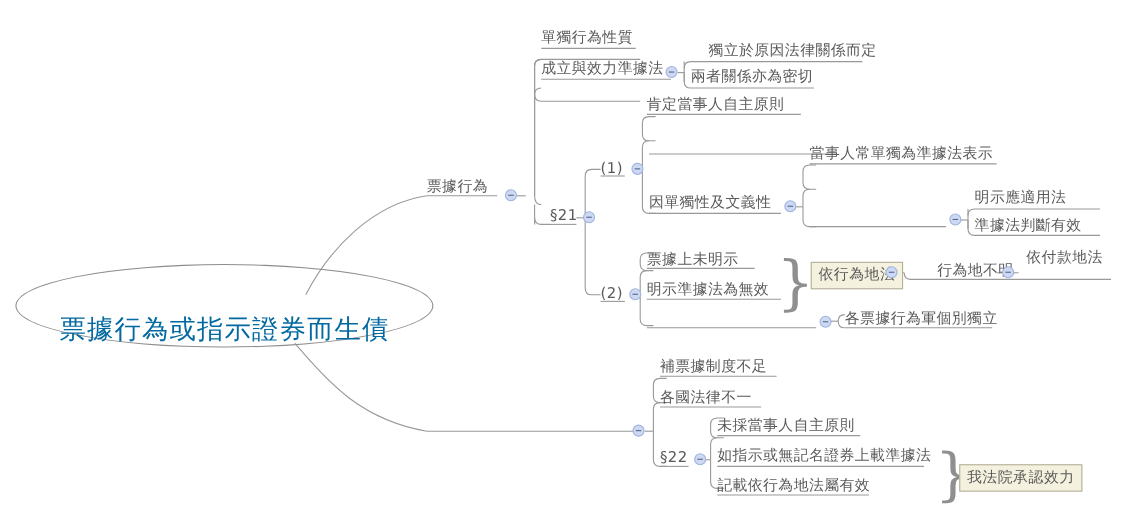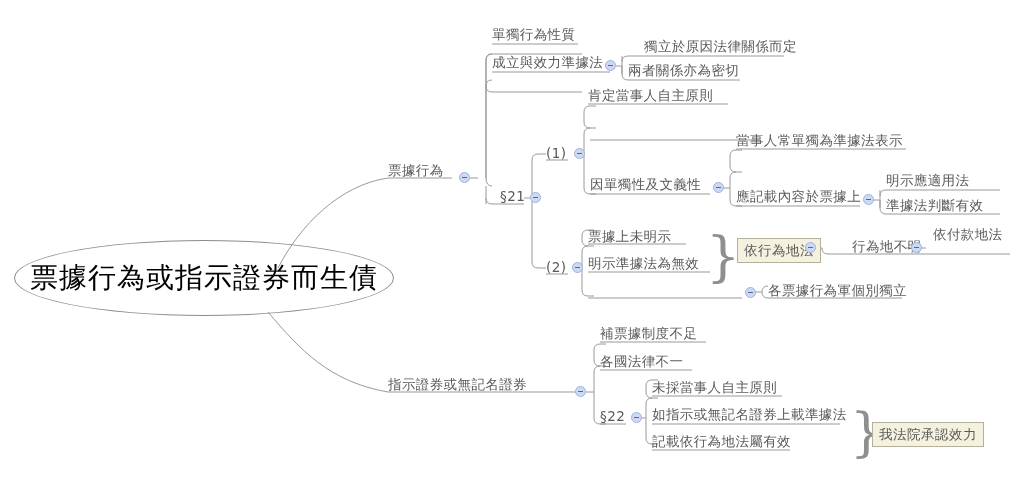--- a/index.html
+++ b/index.html
@@ -240,9 +240,6 @@
   <div class="node" style="left:736px;top:132px;">
     <span class="txt">當事人常單獨為準據法表示</span>
   </div>
-  <div class="node" style="left:736px;top:188px;">
-    <span class="txt">應記載內容於票據上</span>
-  </div>
   <div class="toggle" style="left:863px;top:194px;"></div>
 
   <div class="node" style="left:886px;top:172px;">

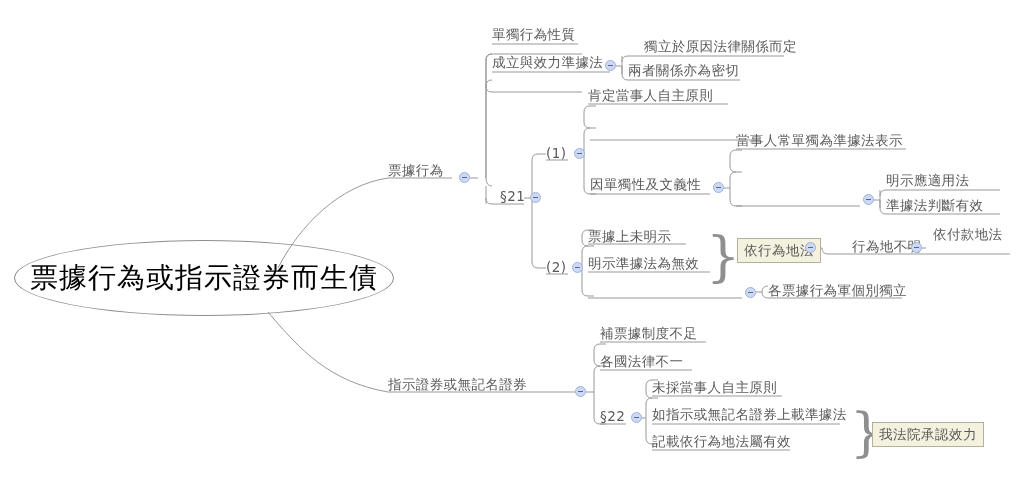--- a/index.html
+++ b/index.html
@@ -26,11 +26,11 @@
   
   .root{
     position:absolute;
-    display:flex;align-items:center;justify-content:center;
+    display:flex;align-items:flex-end;justify-content:center;
     border:1px solid #8d8d8d;
     border-radius:50%;
-    color:#000000;
-    font-size:28px;
+    color:#0369a1;
+    font-size:24px;
     letter-spacing:1px;
     box-sizing:border-box;
     background:transparent;

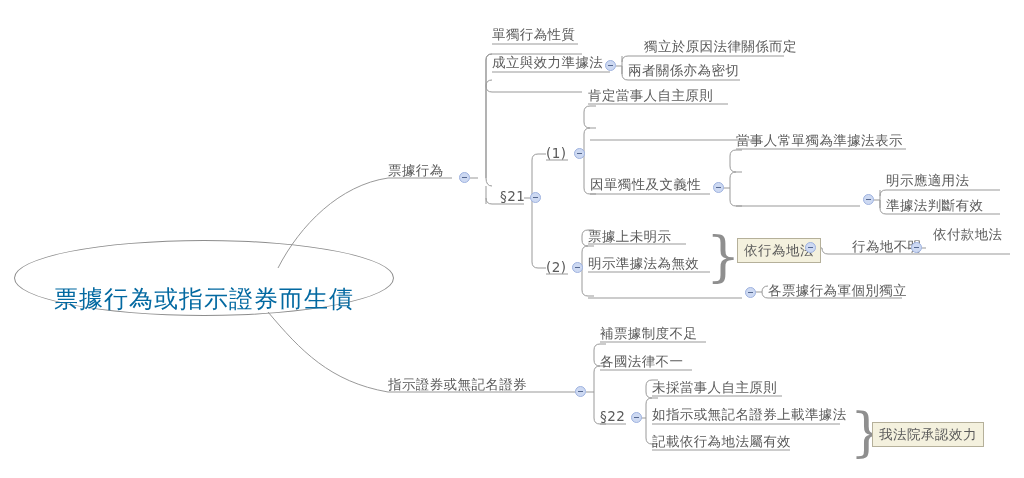--- a/index.html
+++ b/index.html
@@ -280,9 +280,6 @@
     <span class="txt">依付款地法</span>
   </div>
 
-  <div class="node" style="left:388px;top:376px;">
-    <span class="txt">指示證券或無記名證券</span>
-  </div>
   <div class="toggle" style="left:575px;top:386px;"></div>
 
   <div class="node" style="left:600px;top:325px;">

